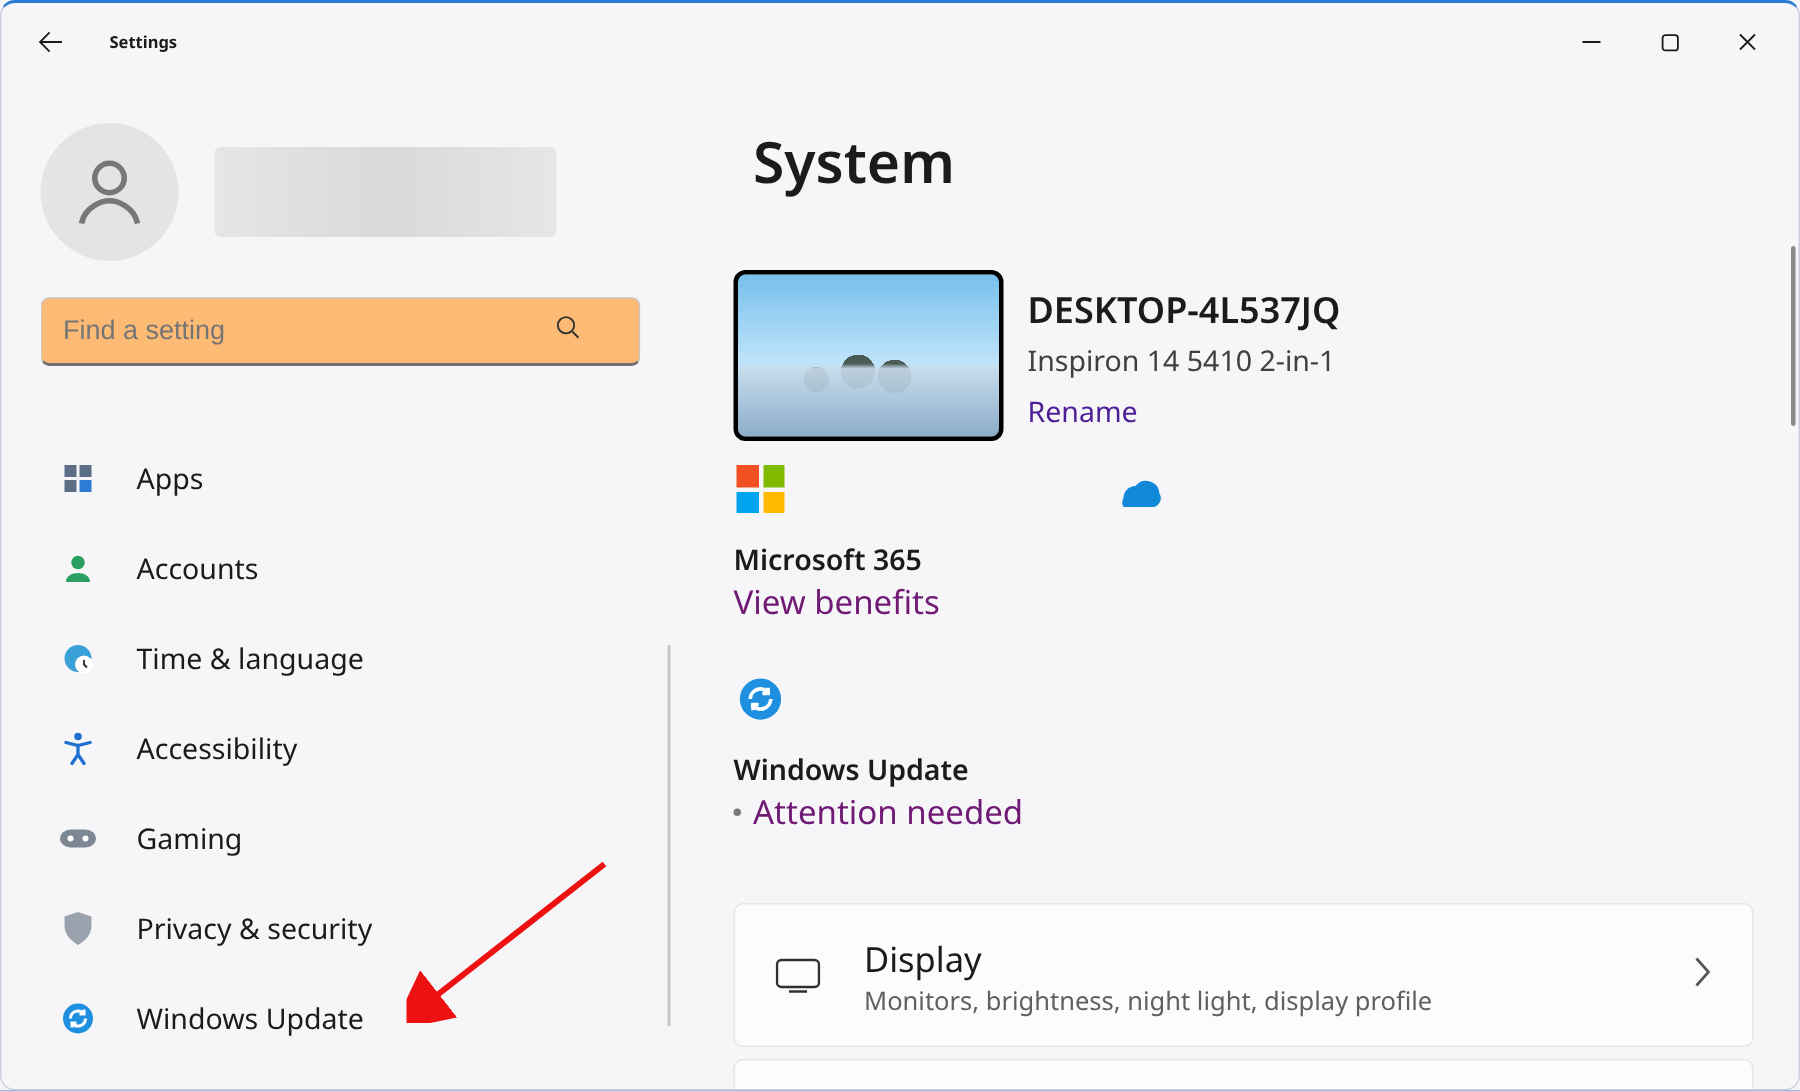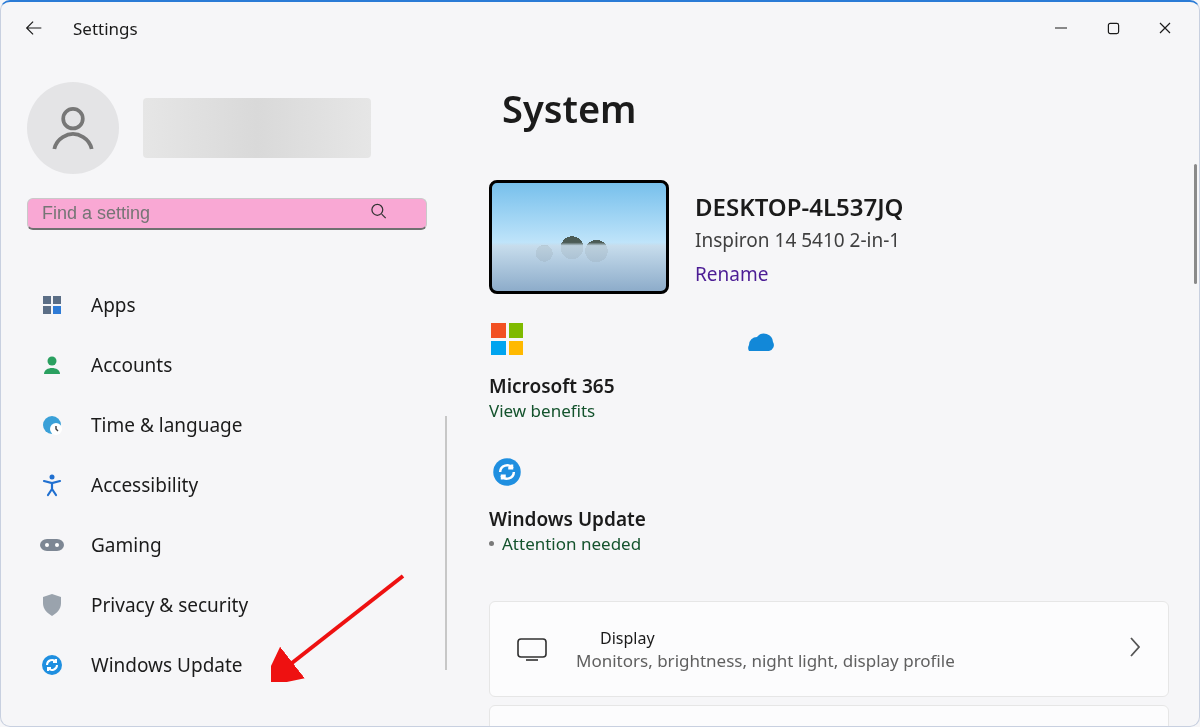--- a/index.html
+++ b/index.html
@@ -29,7 +29,7 @@
     border-radius: 4px;
     cursor: pointer;
   }
-  .app-title { font-size: 17px; font-weight: 400; }
+  .app-title { font-size: 11px; font-weight: 700; }
   .win-controls { display: flex; }
   .win-btn {
     width: 52px; height: 40px;

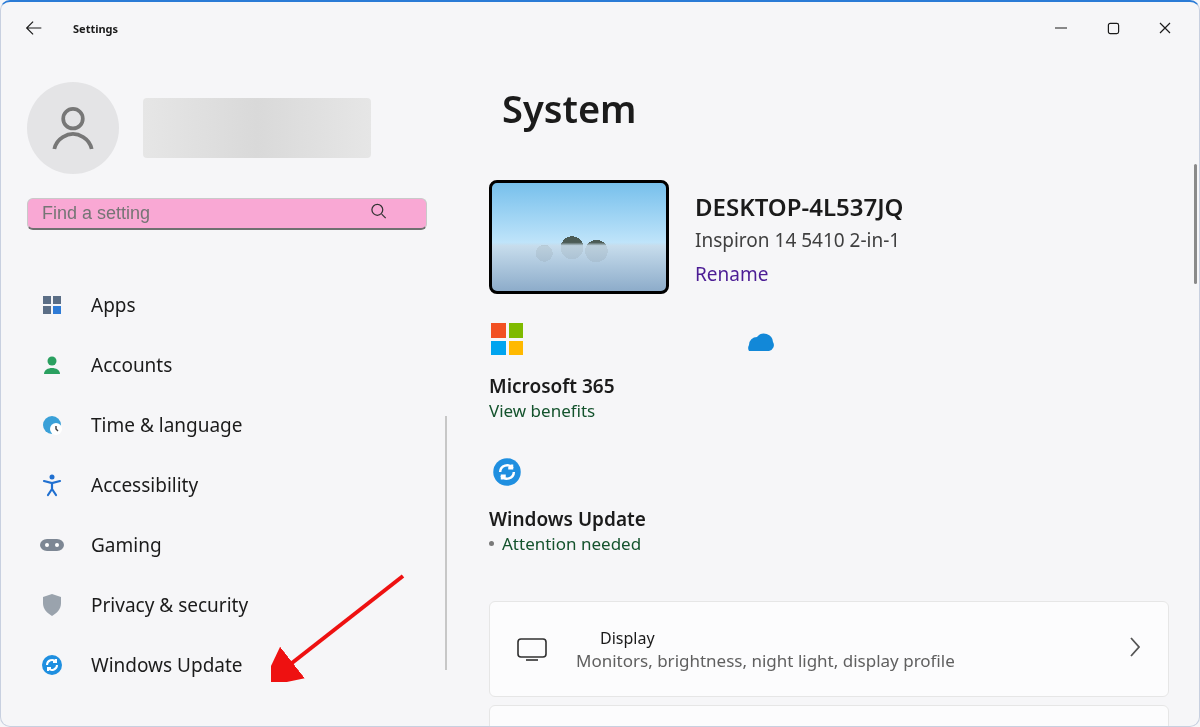--- a/index.html
+++ b/index.html
@@ -71,11 +71,11 @@
     margin-bottom: 28px;
   }
   .search {
-    width: 400px; height: 32px;
+    width: 400px; height: 46px;
     border: 1px solid #c9c9c9;
     border-bottom: 2px solid #707070;
     border-radius: 6px;
-    background: #f9a8d4;
+    background: #fdba74;
     font-size: 18px;
     padding: 0 50px 0 14px;
     color: #606060;

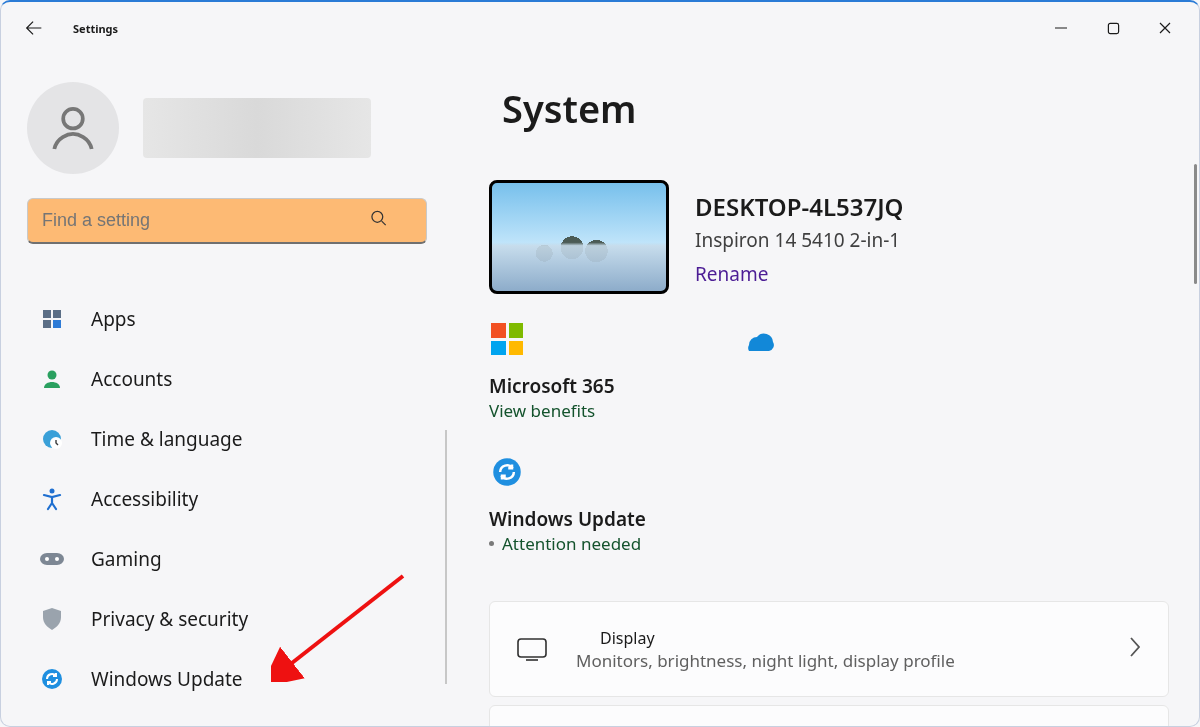--- a/index.html
+++ b/index.html
@@ -107,7 +107,7 @@
   
   .page-title { font-size: 38px; font-weight: 600; margin-bottom: 46px; margin-left: 13px; }
 
-  .device-row { display: flex; align-items: flex-start; gap: 26px; margin-bottom: 21px;}
+  .device-row { display: flex; align-items: flex-start; gap: 16px; margin-bottom: 8px;}
   .device-thumb {
     width: 180px; height: 114px;
     border: 3px solid #000; border-radius: 8px;

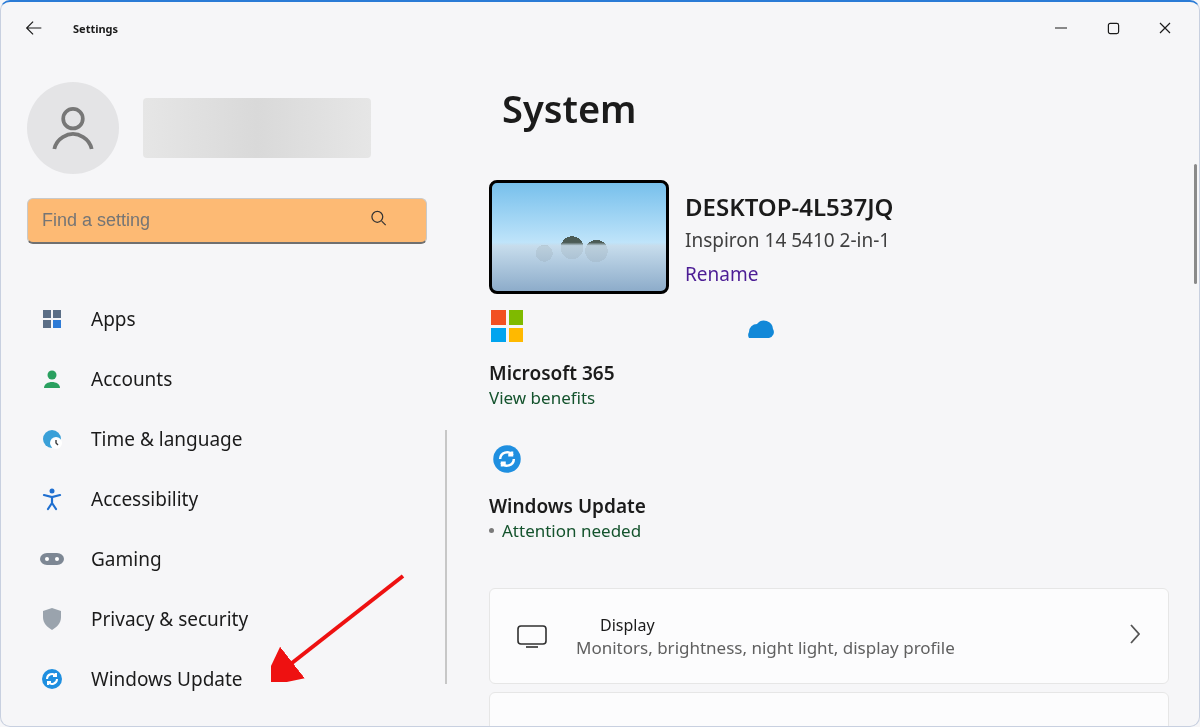--- a/index.html
+++ b/index.html
@@ -136,7 +136,7 @@
   .status-card.full { width: 100%; }
   .status-icon { width: 36px; height: 36px; flex-shrink: 0; display:flex; align-items:center; justify-content:center;}
   .status-title { font-size: 19px; font-weight: 600; }
-  .status-sub { font-size: 17px; color: #14532d; display:flex; align-items:center; gap:8px;}
+  .status-sub { font-size: 22px; color: #701a75; display:flex; align-items:center; gap:8px;}
   .dot { width:5px;height:5px;border-radius:50%;background:#7a7a7a; display:inline-block;}
 
   .ms-logo {

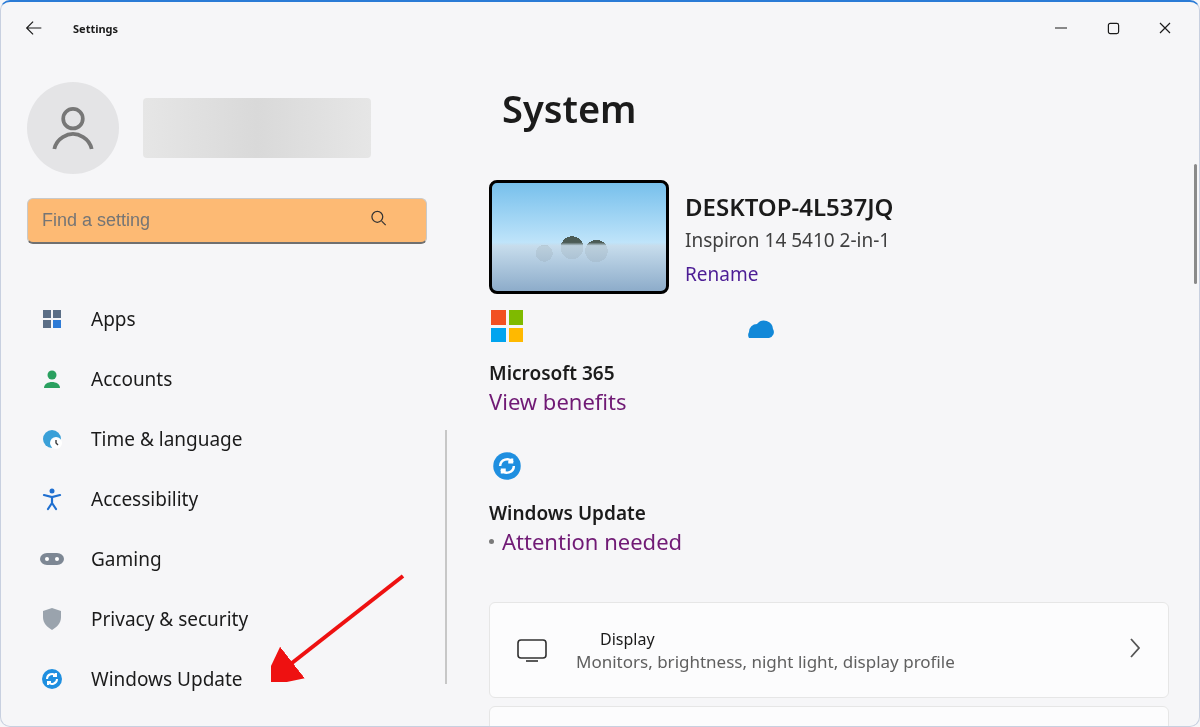--- a/index.html
+++ b/index.html
@@ -161,7 +161,7 @@
   }
   .card-icon { width: 32px; display:flex; align-items:center; justify-content:center; color:#303030;}
   .card-body { flex: 1; }
-  .card-title { font-size: 16px; margin-left: 24px; }
+  .card-title { font-size: 23px; }
   .card-sub { font-size: 17px; color: #606060; }
   .chevron { color: #555; }
 

